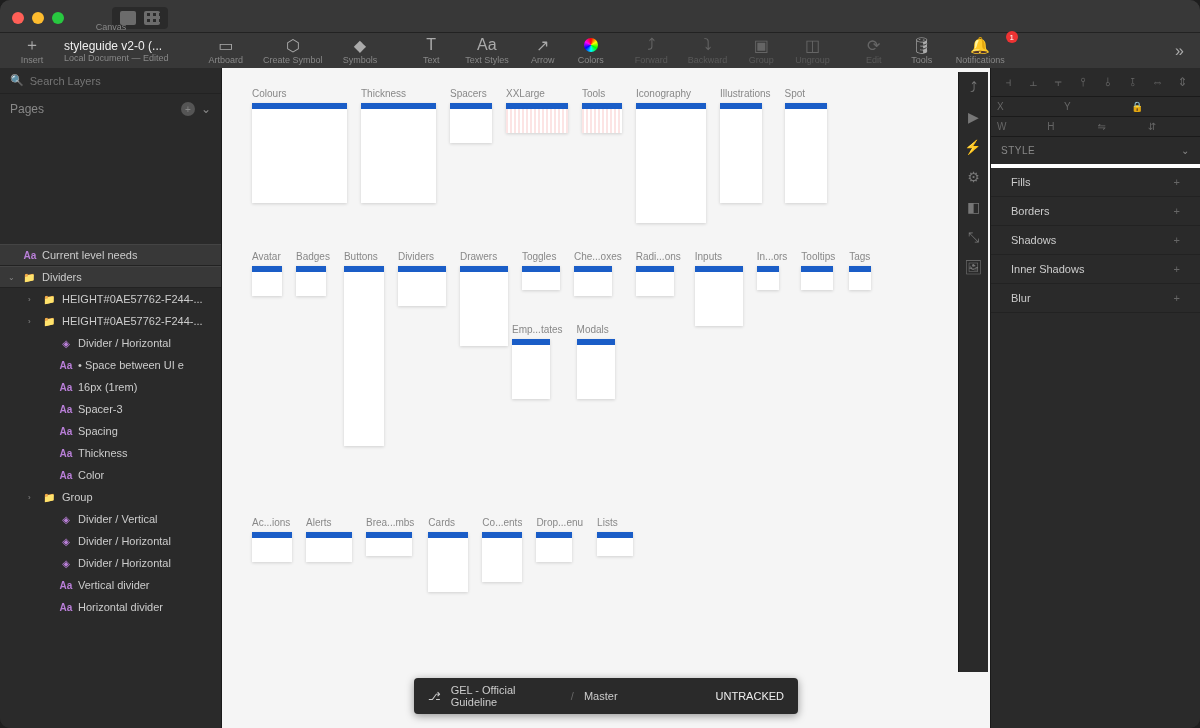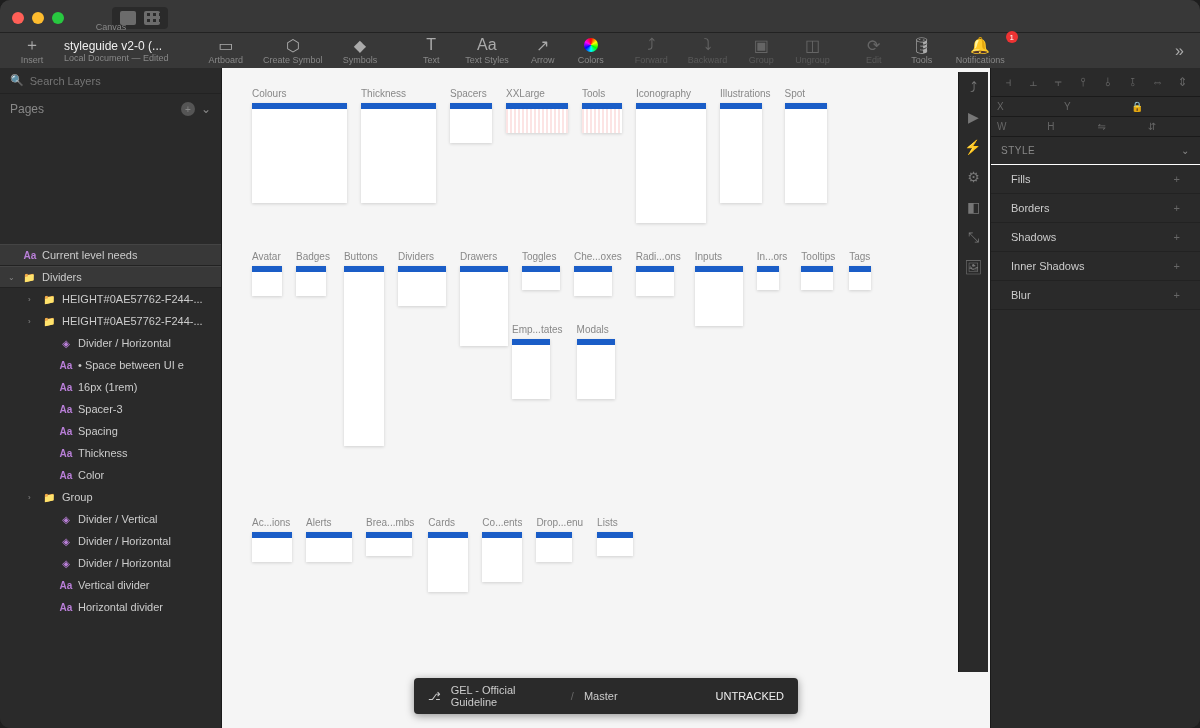--- a/index.html
+++ b/index.html
@@ -69,7 +69,7 @@
 .align-btn { flex: 1; height: 20px; display: flex; align-items: center; justify-content: center; color: #666; font-size: 12px; }
 .geom-row { display: flex; padding: 4px 6px; gap: 4px; border-bottom: 1px solid #1a1a1a; font-size: 10px; color: #666; }
 .geom-cell { flex: 1; display: flex; align-items: center; gap: 3px; }
-.section-header { padding: 8px 10px; font-size: 10px; color: #888; letter-spacing: 0.5px; border-bottom: 1px solid #ffffff; display: flex; align-items: center; }
+.section-header { padding: 8px 10px; font-size: 10px; color: #888; letter-spacing: 0.5px; border-bottom: 4px solid #ffffff; display: flex; align-items: center; }
 .section-header .spacer { flex: 1; }
 .section-row { padding: 8px 20px; font-size: 11px; color: #ccc; border-bottom: 1px solid #222; display: flex; align-items: center; cursor: pointer; }
 .section-row .spacer { flex: 1; }

